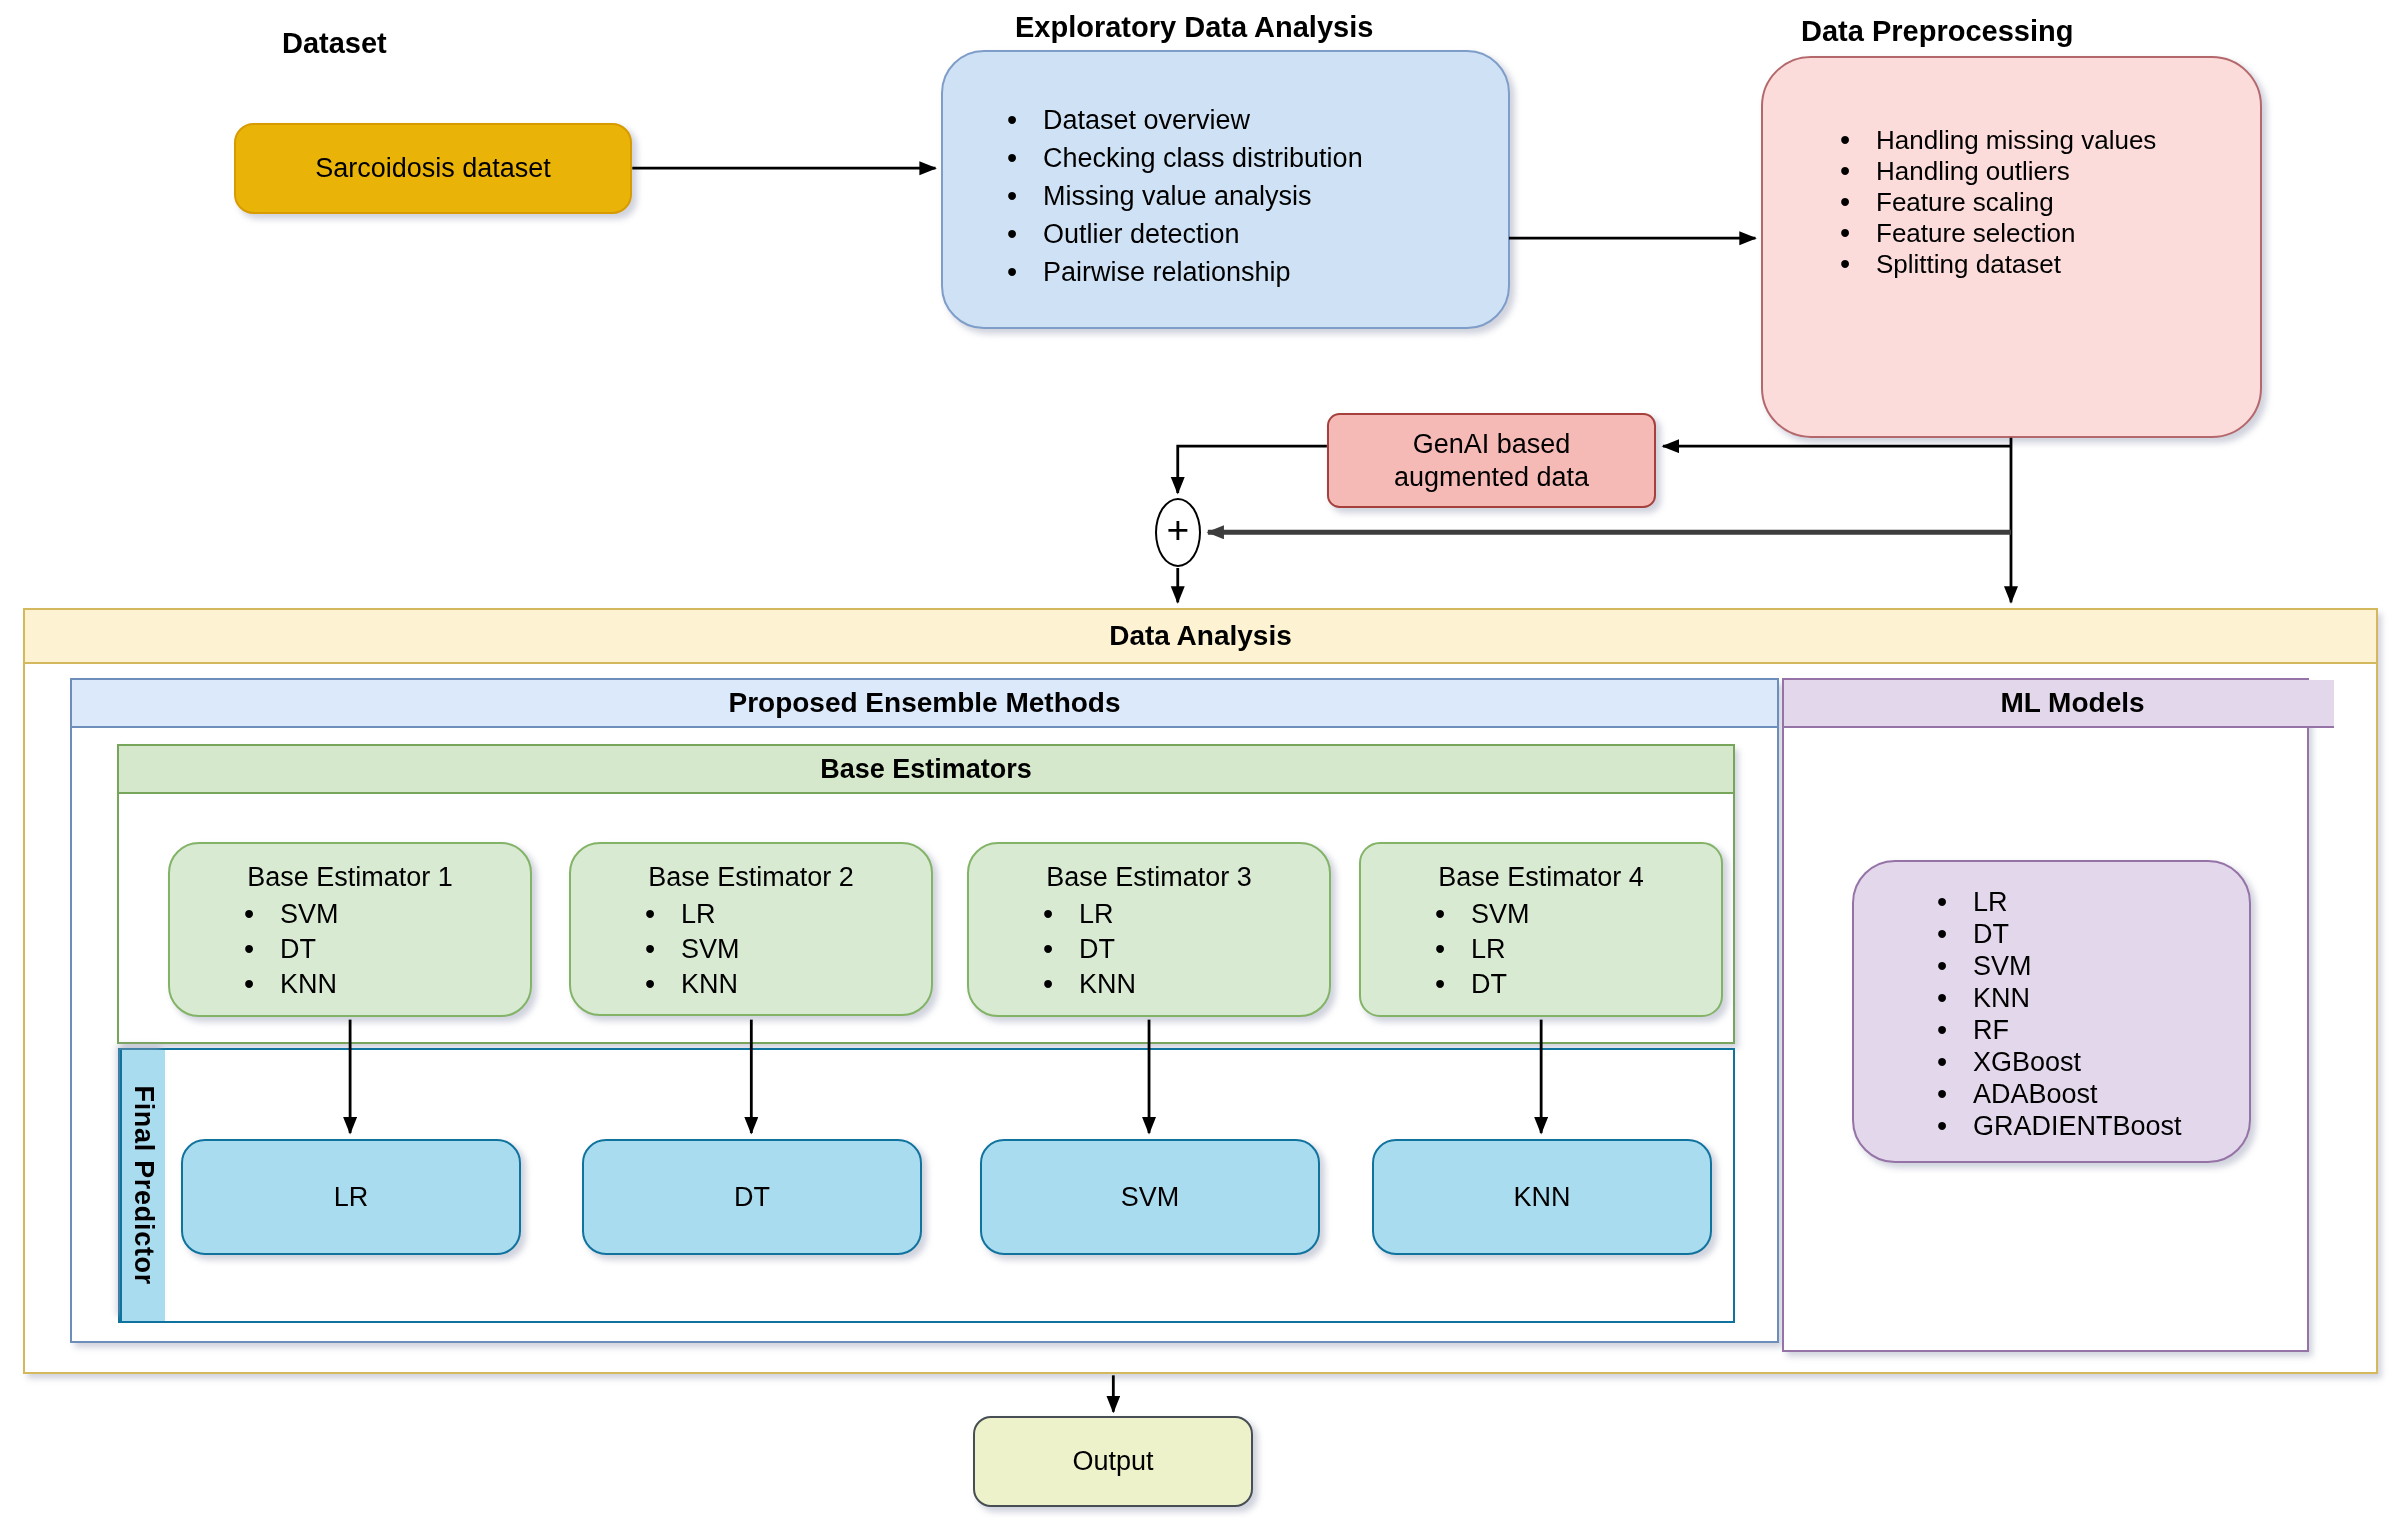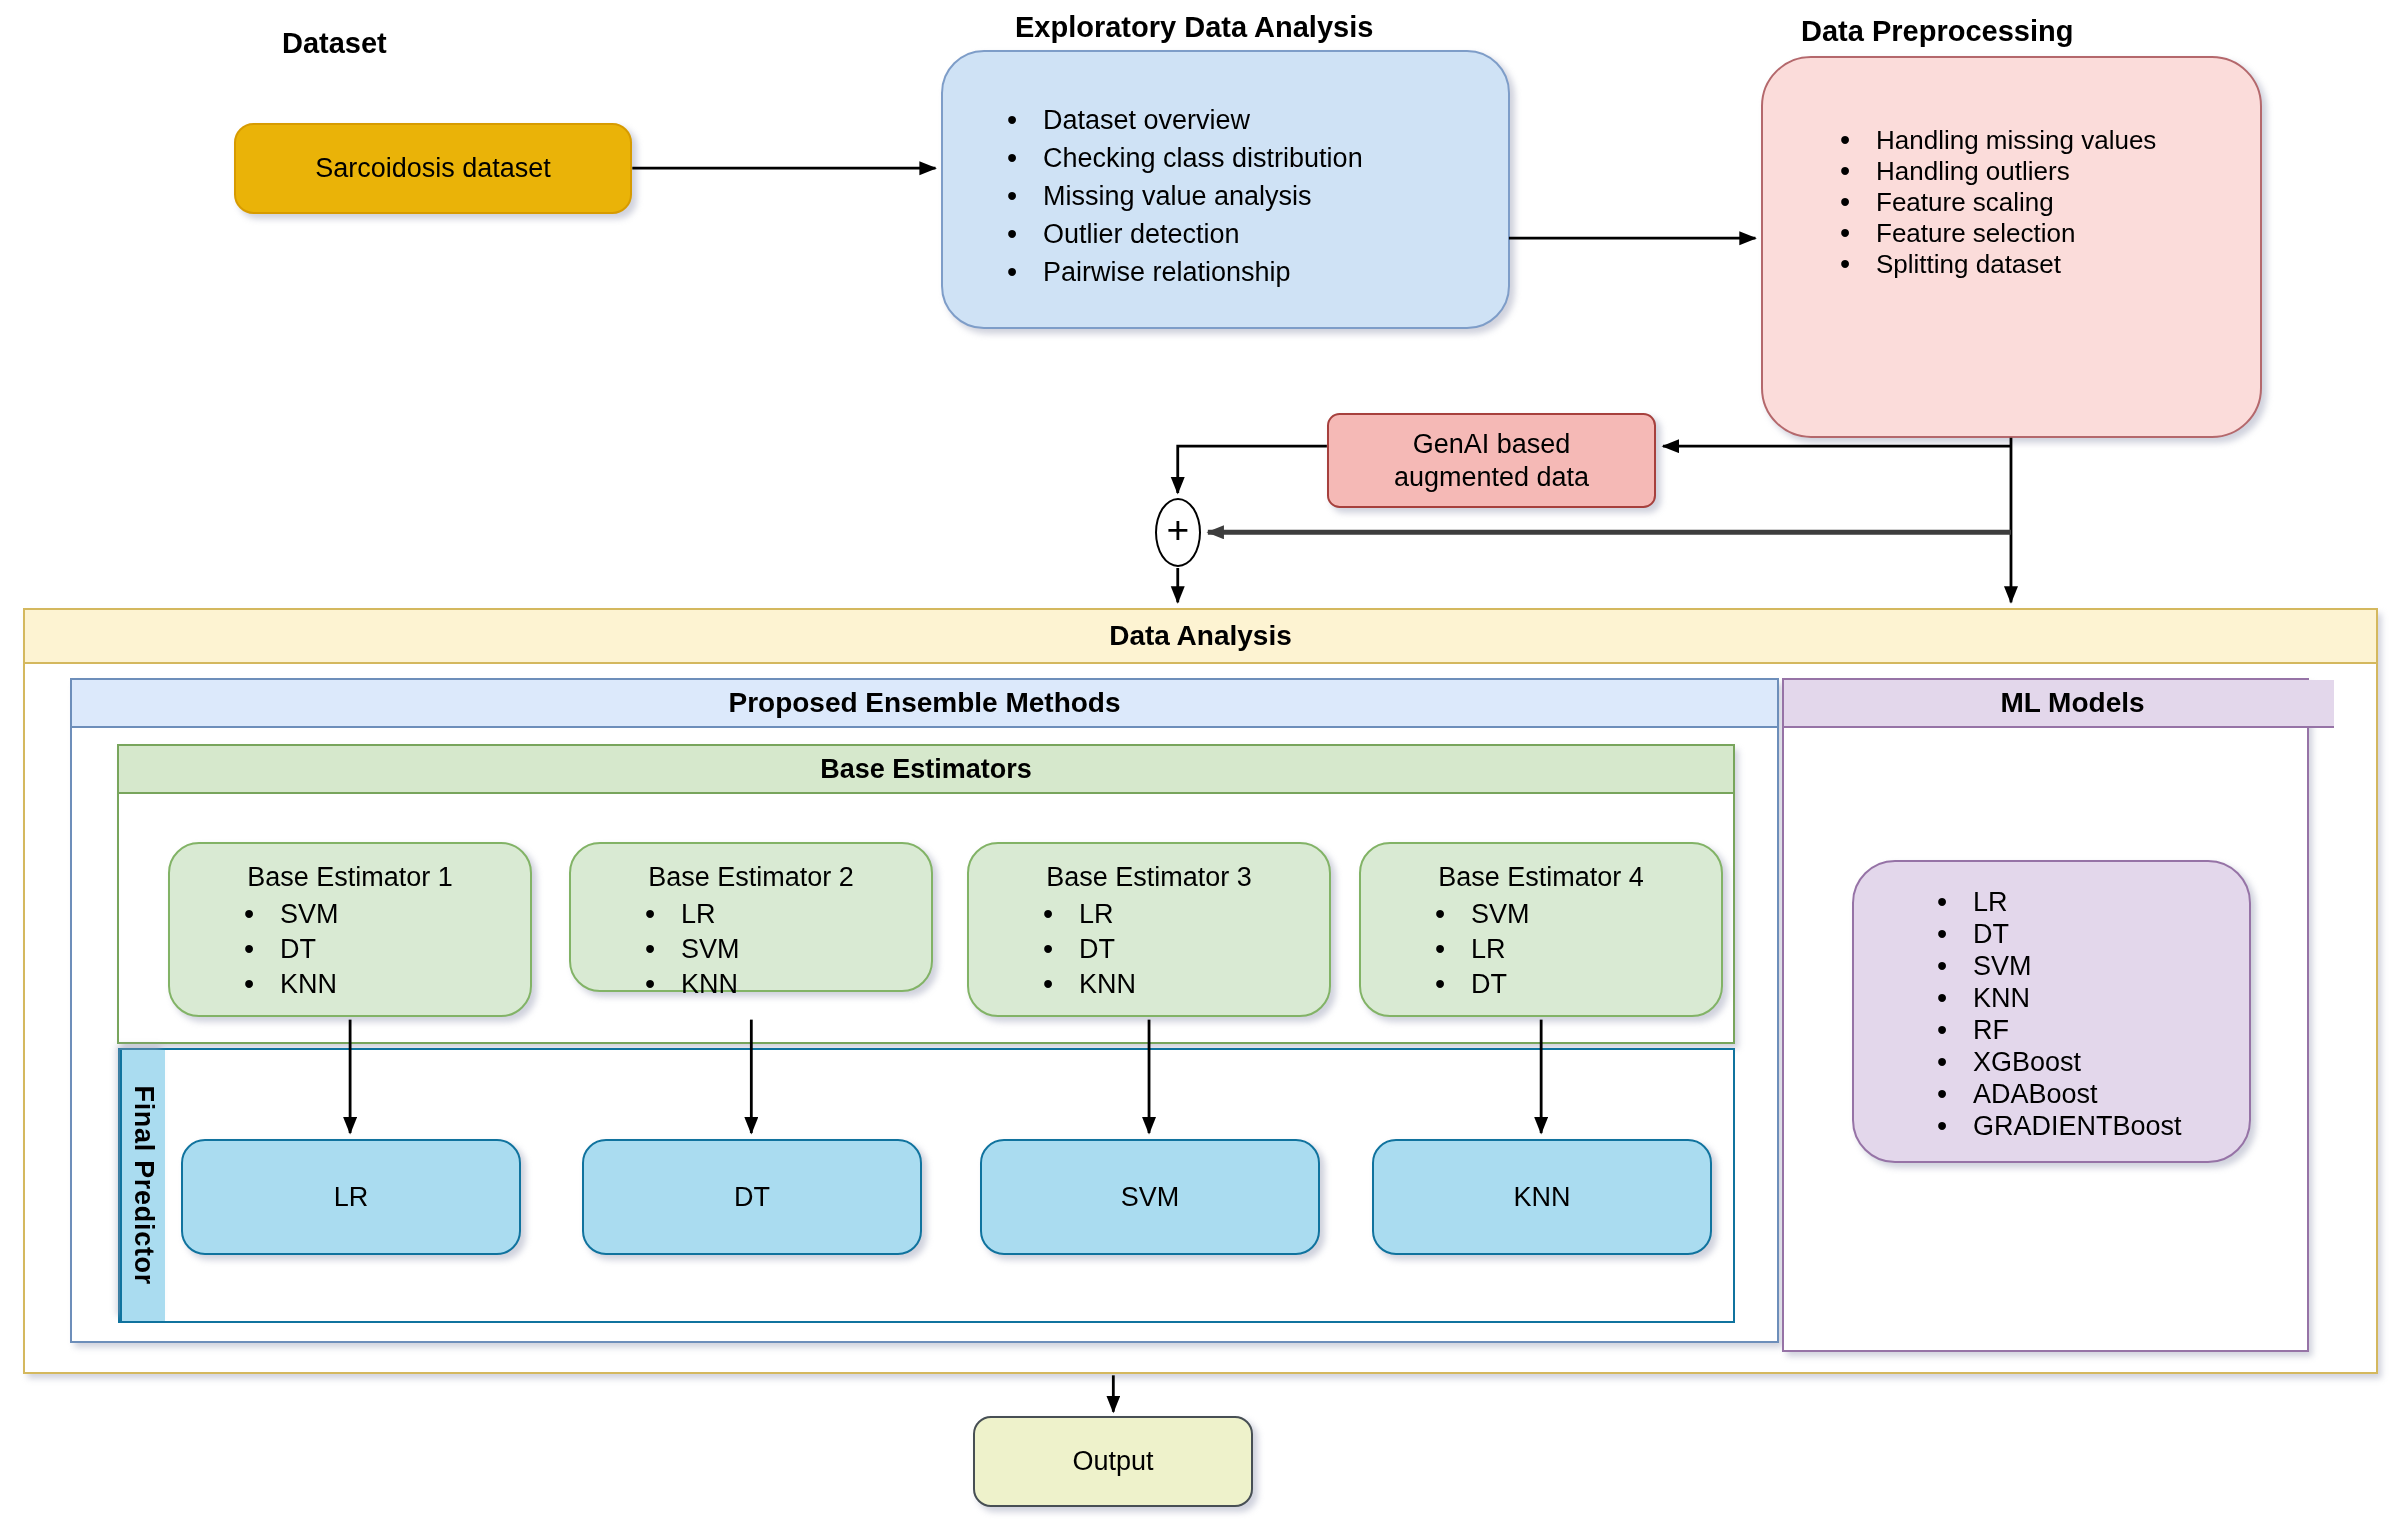--- a/index.html
+++ b/index.html
@@ -106,7 +106,7 @@
     </ul>
   </div>
 
-  <div class="abs shadow" style="left:569px;top:842px;width:364px;height:150px;background:#d9ead3;border:2.8px solid #82b366;border-radius:31px;">
+  <div class="abs shadow" style="left:569px;top:842px;width:364px;height:174px;background:#d9ead3;border:2.8px solid #82b366;border-radius:31px;">
     <div style="text-align:center;font-size:27px;margin-top:18px;">Base Estimator 2</div>
     <ul class="blist" style="margin:4.2px 0 0 67px;line-height:35px;">
       <li>LR</li>

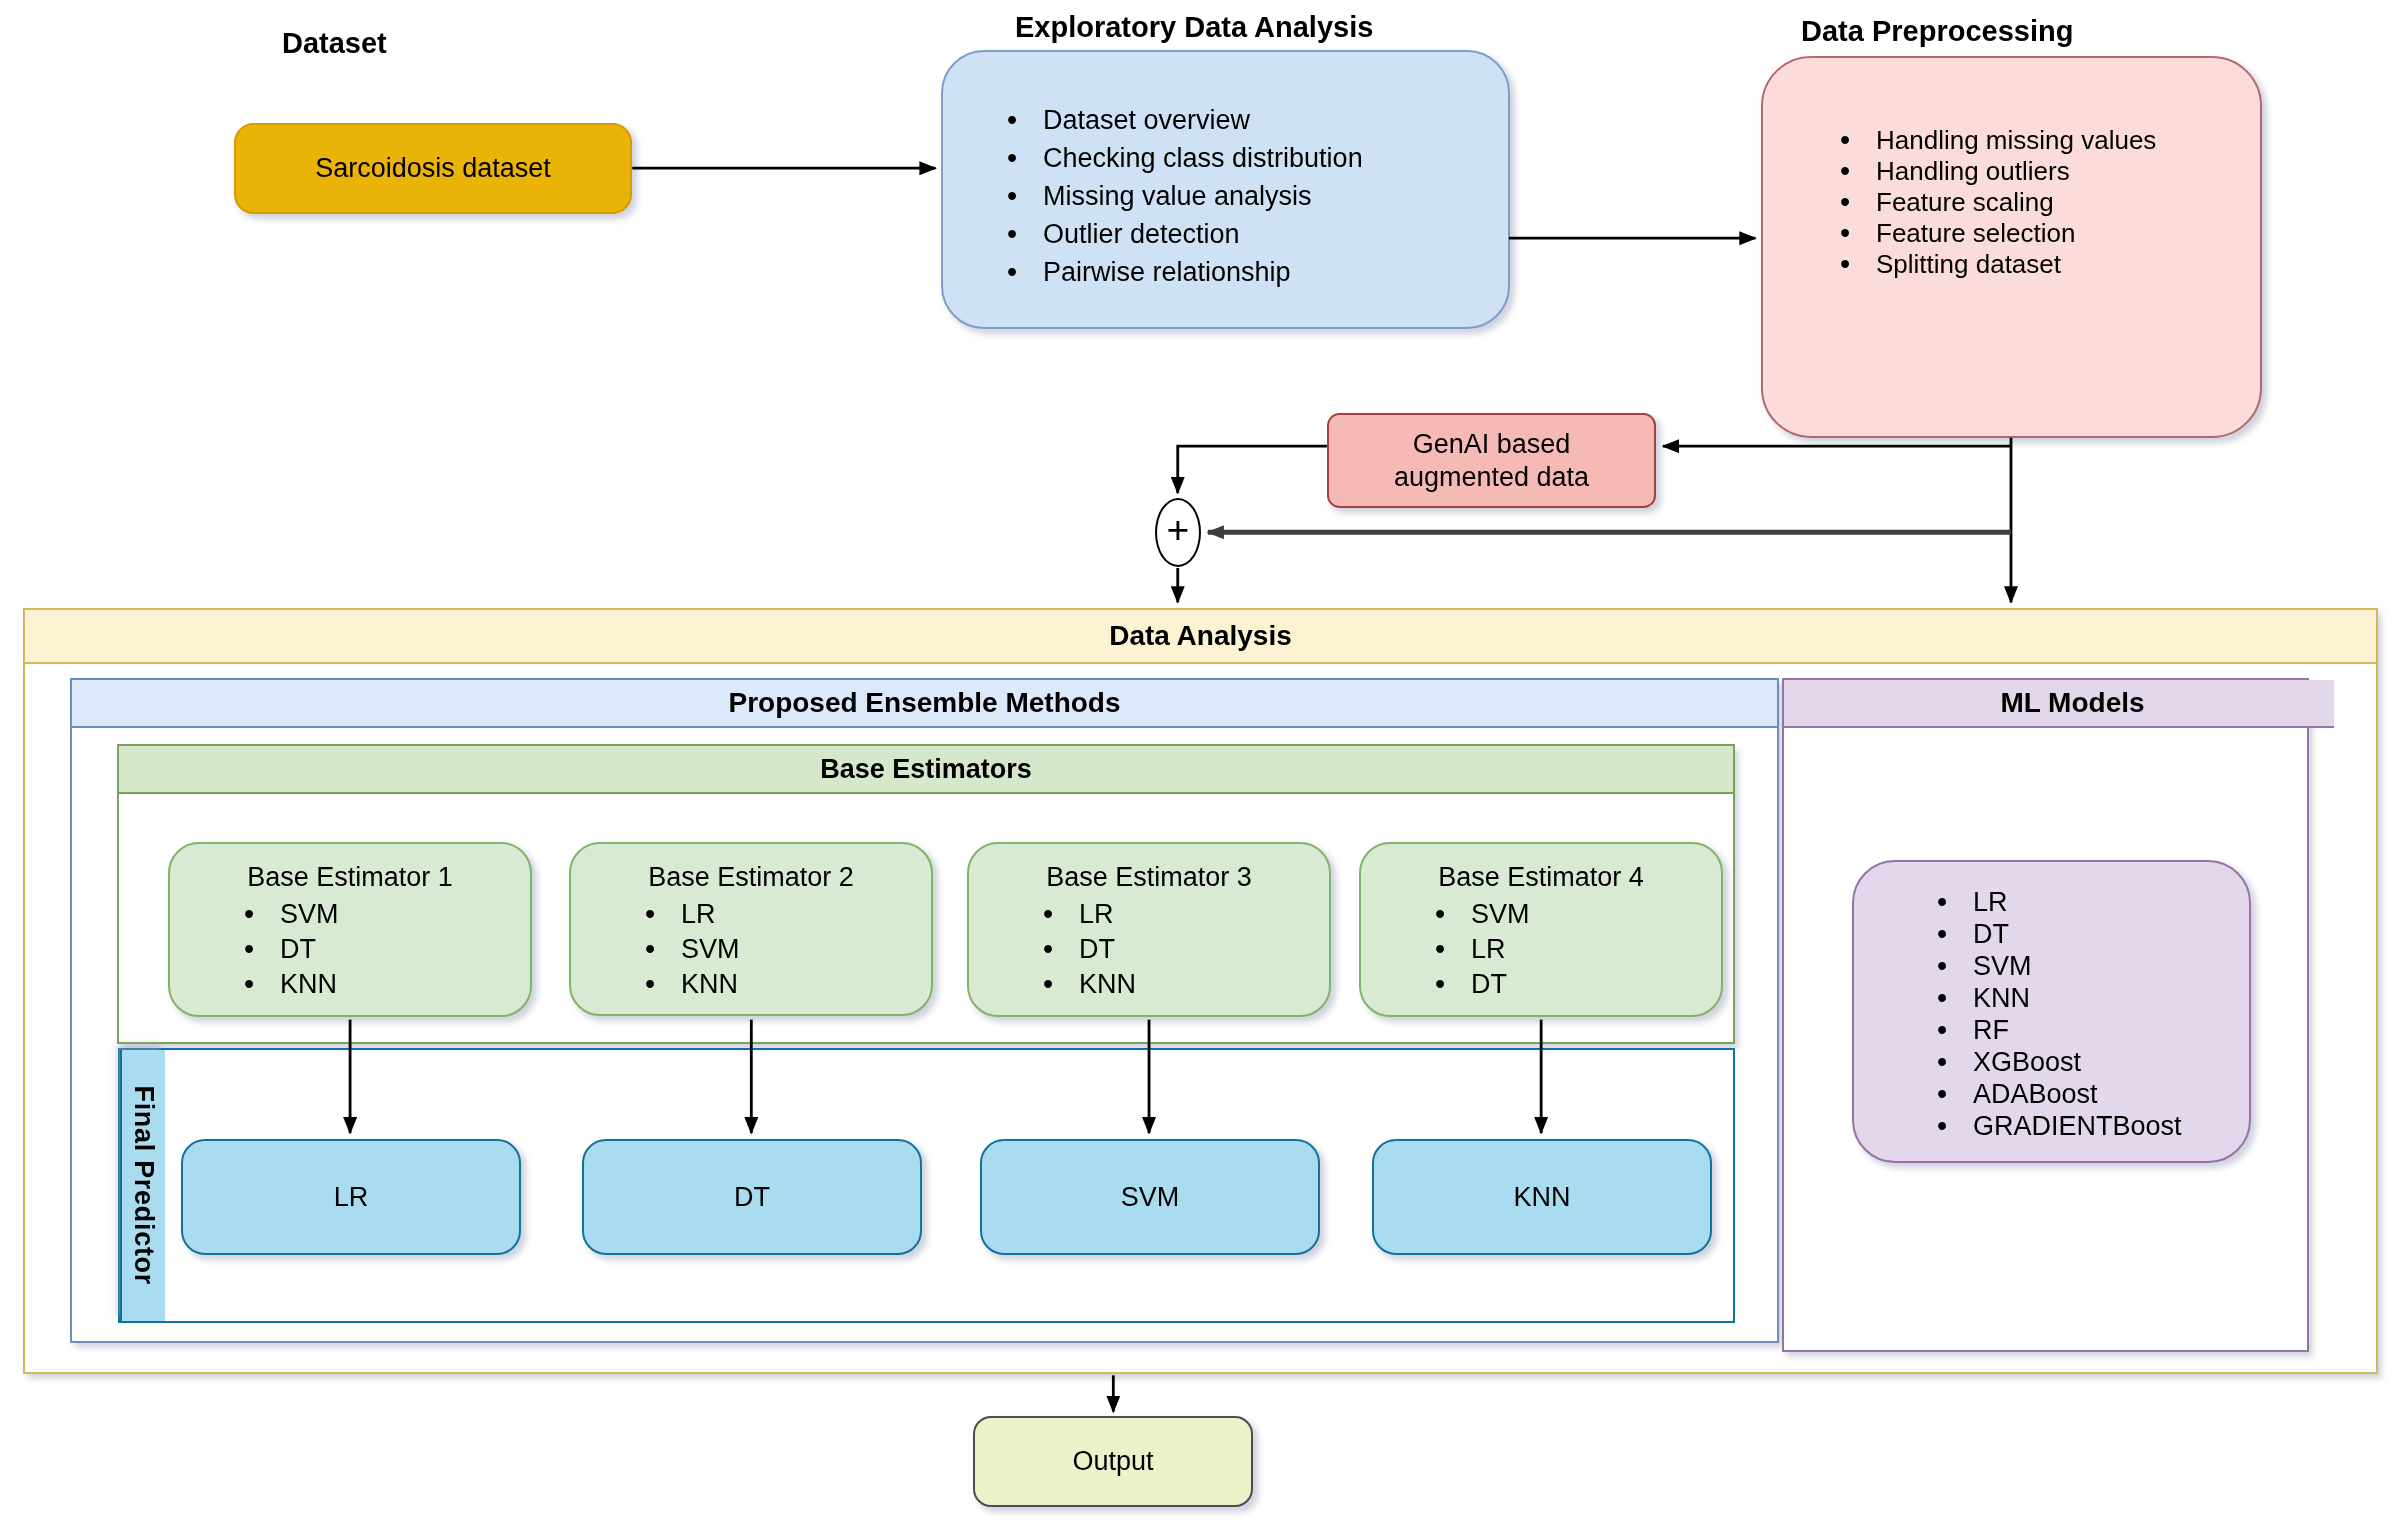--- a/index.html
+++ b/index.html
@@ -124,7 +124,7 @@
     </ul>
   </div>
 
-  <div class="abs shadow" style="left:1359px;top:842px;width:364px;height:175px;background:#d9ead3;border:2.8px solid #82b366;border-radius:31px;">
+  <div class="abs shadow" style="left:1359px;top:842px;width:364px;height:175px;background:#d9ead3;border:2.8px solid #82b366;border-radius:21px;">
     <div style="text-align:center;font-size:27px;margin-top:18px;">Base Estimator 4</div>
     <ul class="blist" style="margin:4.2px 0 0 67px;line-height:35px;">
       <li>SVM</li>

